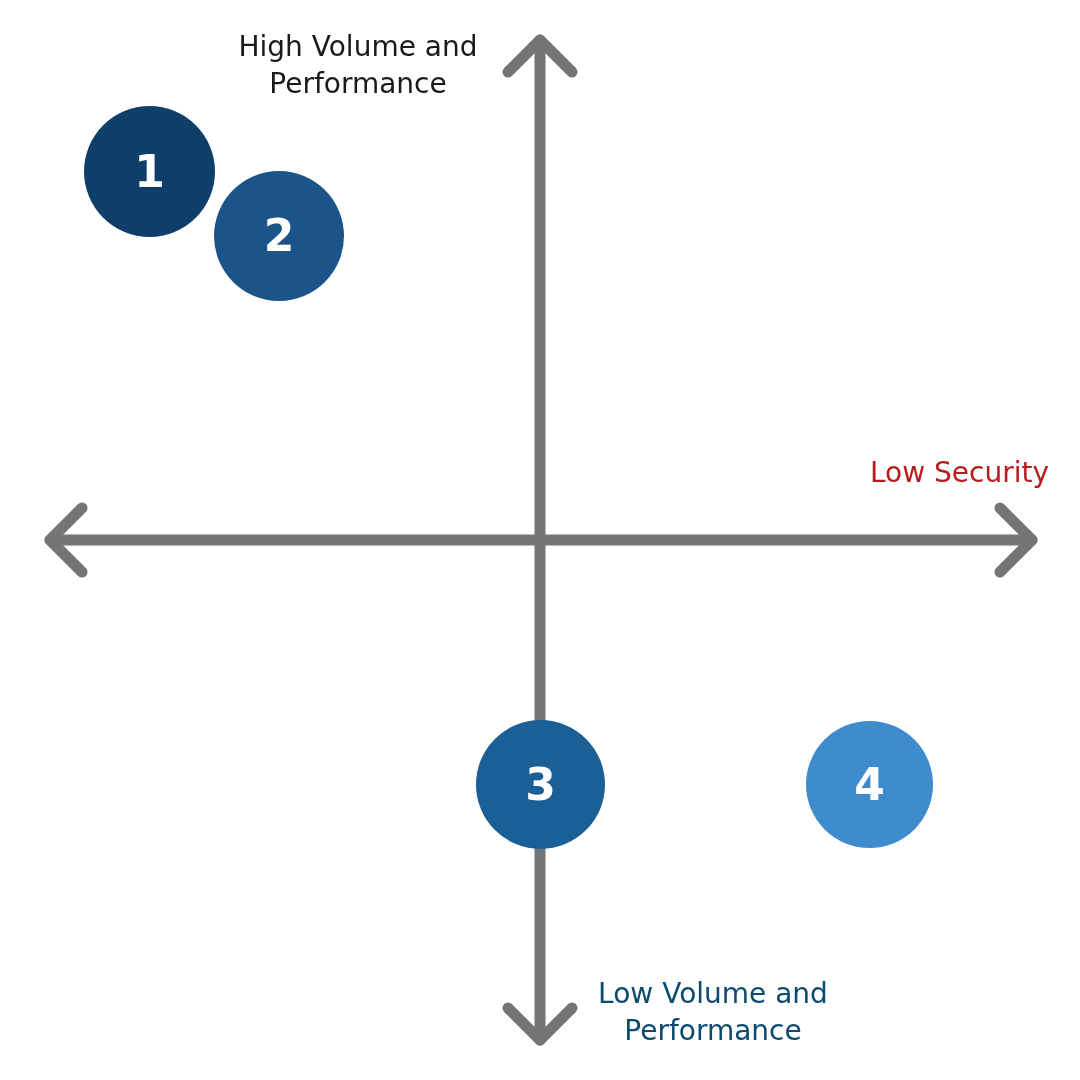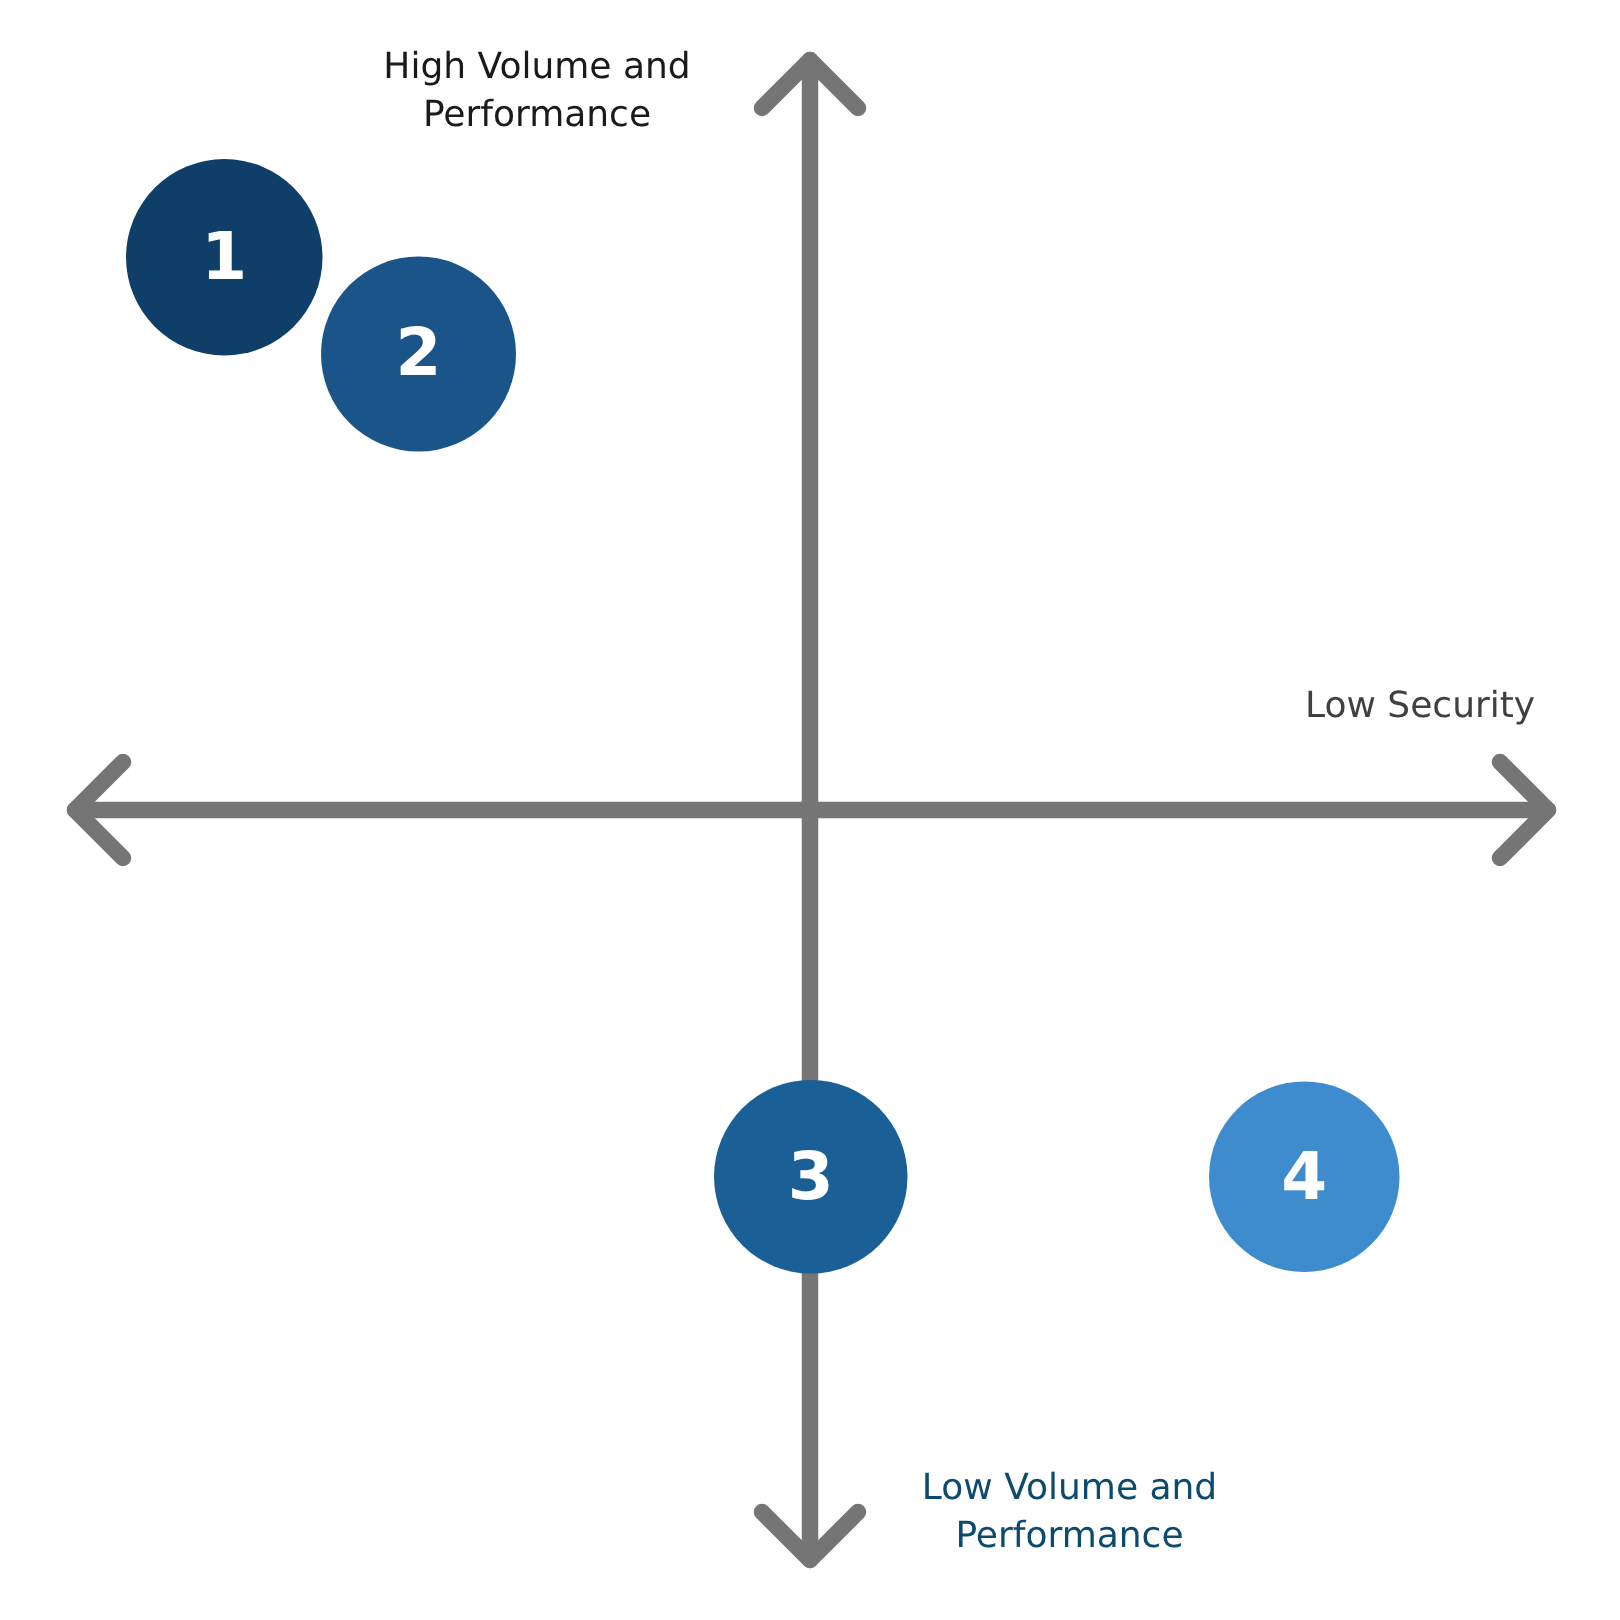--- a/index.html
+++ b/index.html
@@ -76,7 +76,7 @@
     position: absolute;
     color: #1a1a1a;
     font-family: "DejaVu Sans", "Liberation Sans", sans-serif;
-    font-size: 24px;
+    font-size: 28px;
     line-height: 1.32;
     white-space: pre-line;
   }

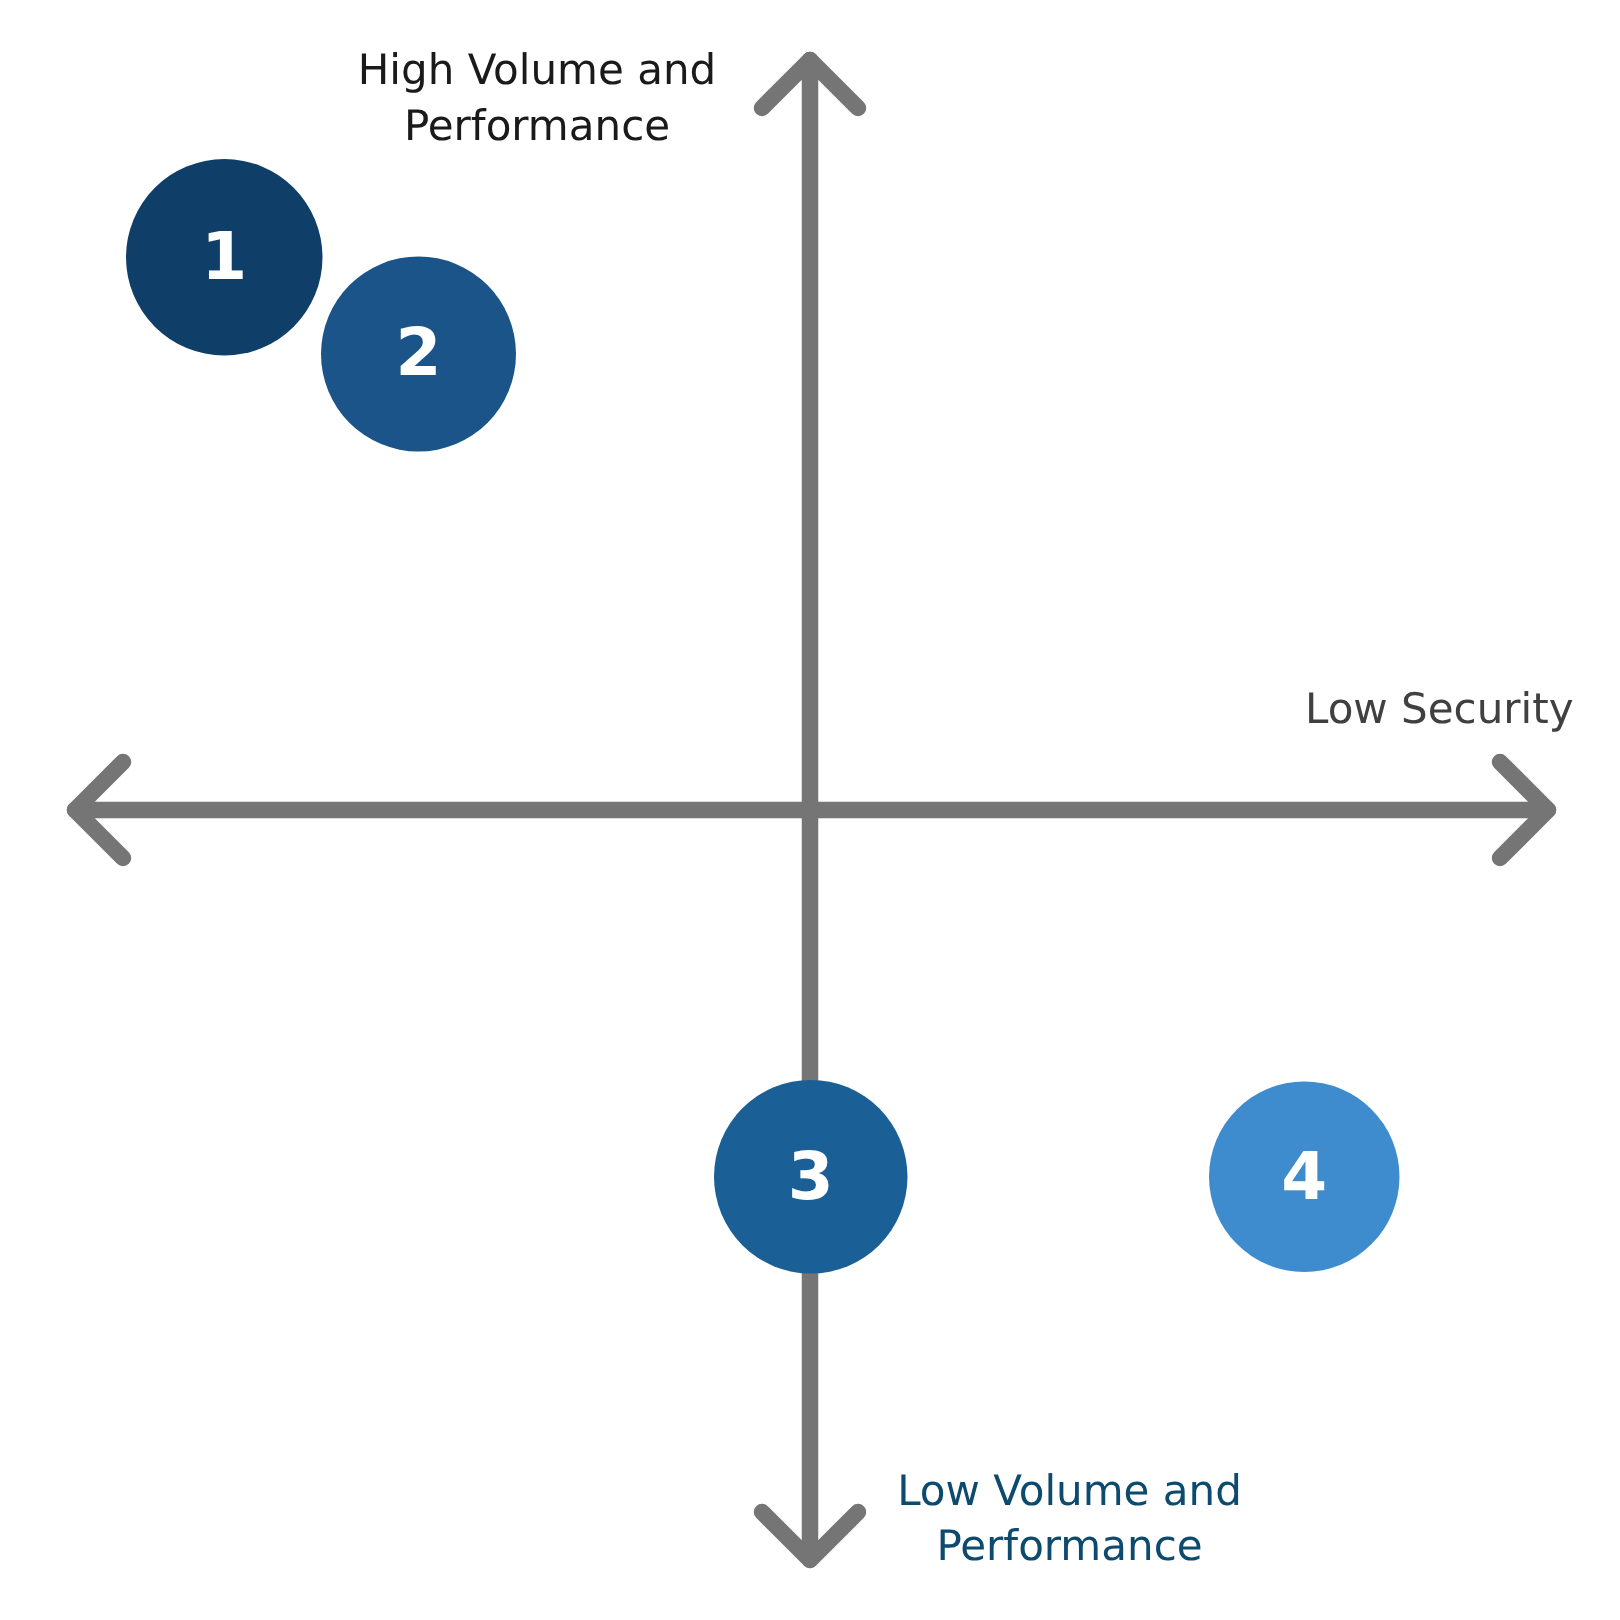--- a/index.html
+++ b/index.html
@@ -128,7 +128,7 @@
   <div class="axis-label" id="label-top" style="color: rgb(26, 26, 26);">High Volume and
 Performance</div>
 
-  <div class="axis-label" id="label-right" style="color: #404040;">Low Security</div>
+  <div class="axis-label" id="label-right" style="color: #b91c1c;">Low Security</div>
 
 
   <div class="axis-label" id="label-bottom" style="color: #0c4a6e;">Low Volume and

